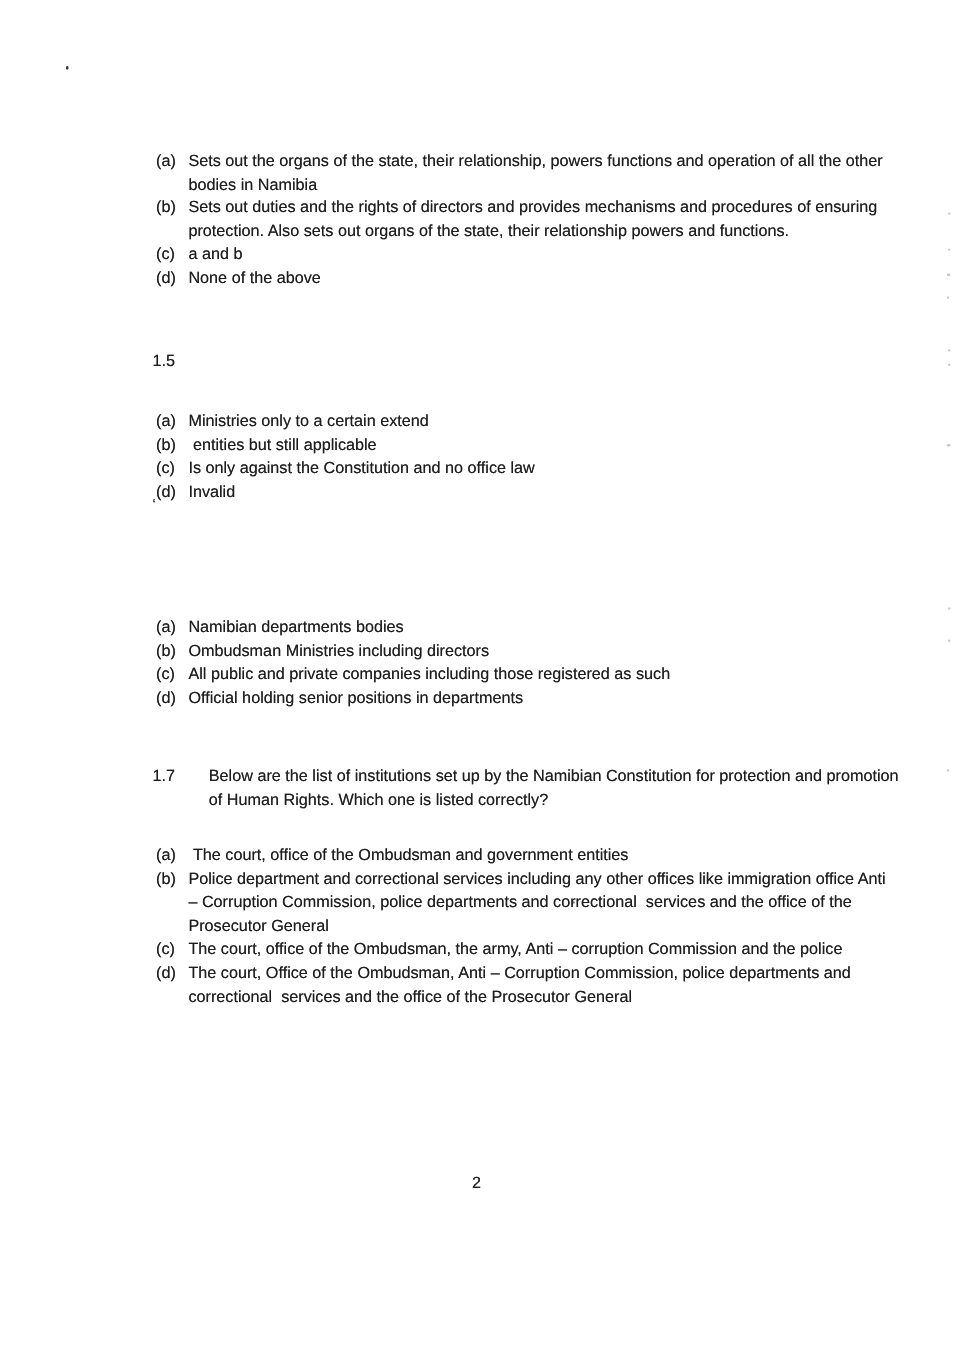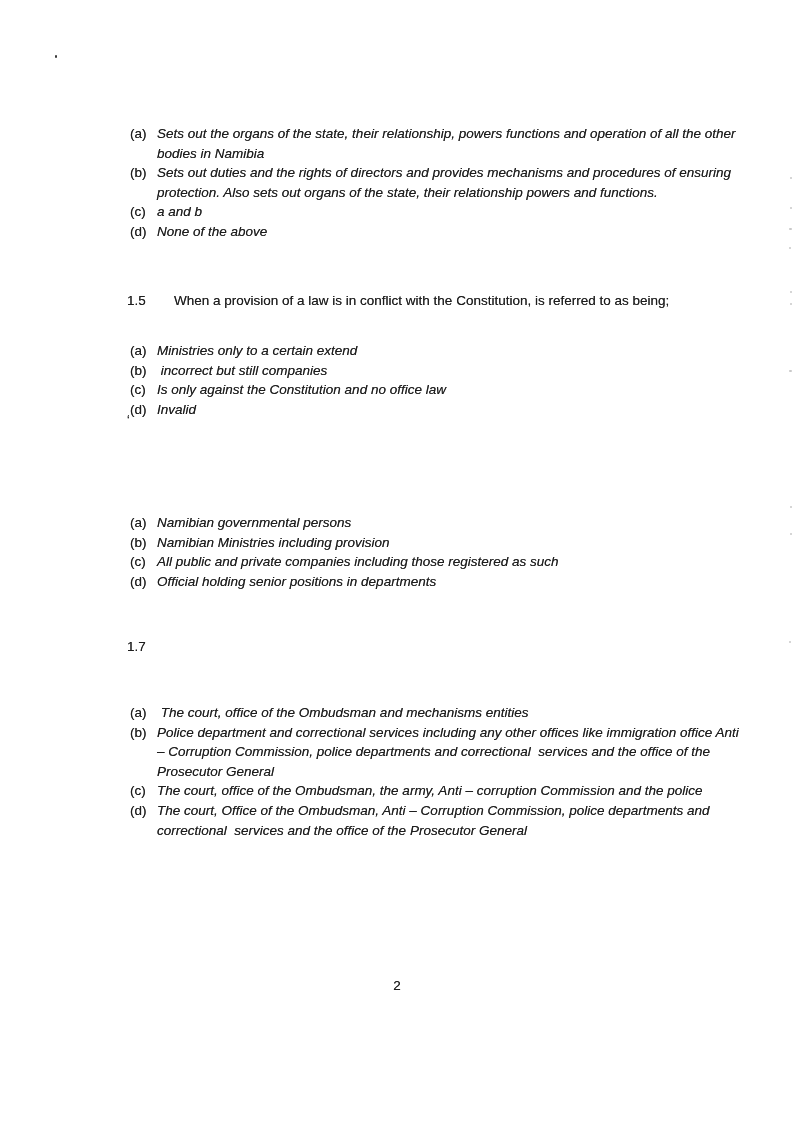--- a/index.html
+++ b/index.html
@@ -34,7 +34,6 @@
   .opt-text {
     width: 588px;
     white-space: pre-wrap;
-    font-style: italic;
   }
   
   .q-row {

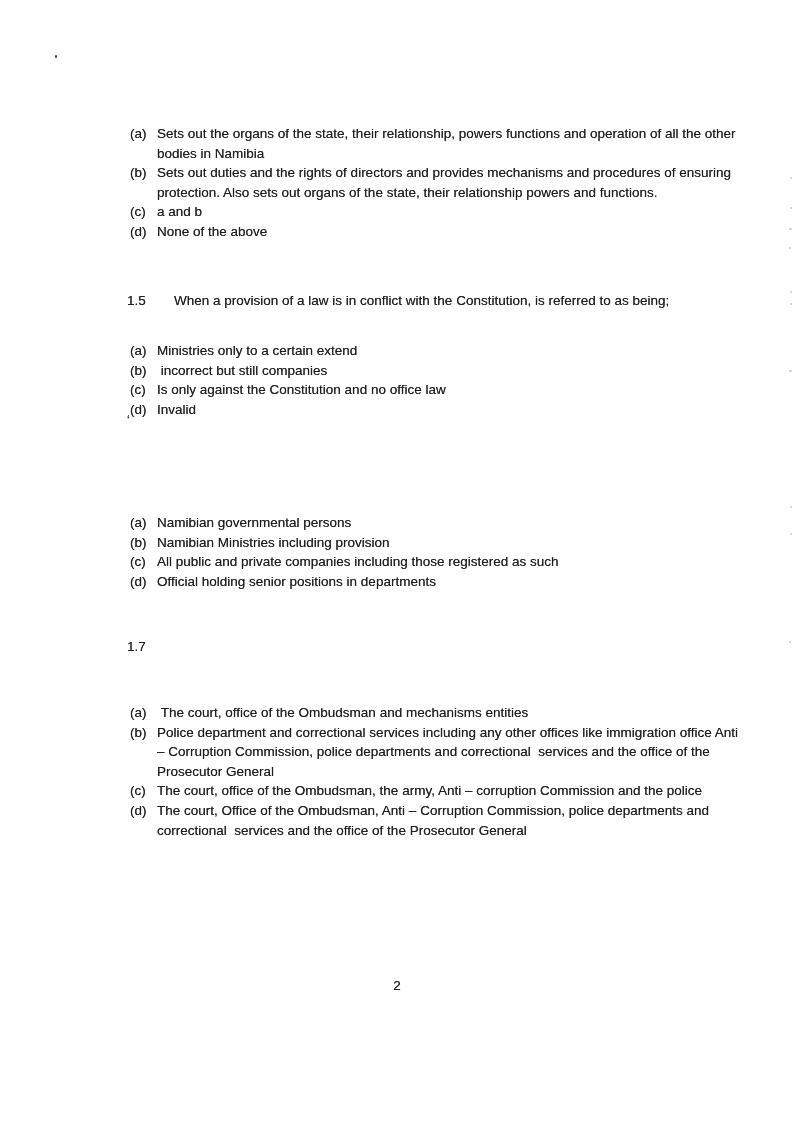--- a/index.html
+++ b/index.html
@@ -115,7 +115,6 @@
 
   <div class="q-row" style="top:291px;">
     <span class="q-num">1.5</span>
-    <div class="q-text">When a provision of a law is in conflict with the Constitution, is referred to as being;</div>
   </div>
   <div class="opts" style="top:341px;">
     <div class="opt-row">

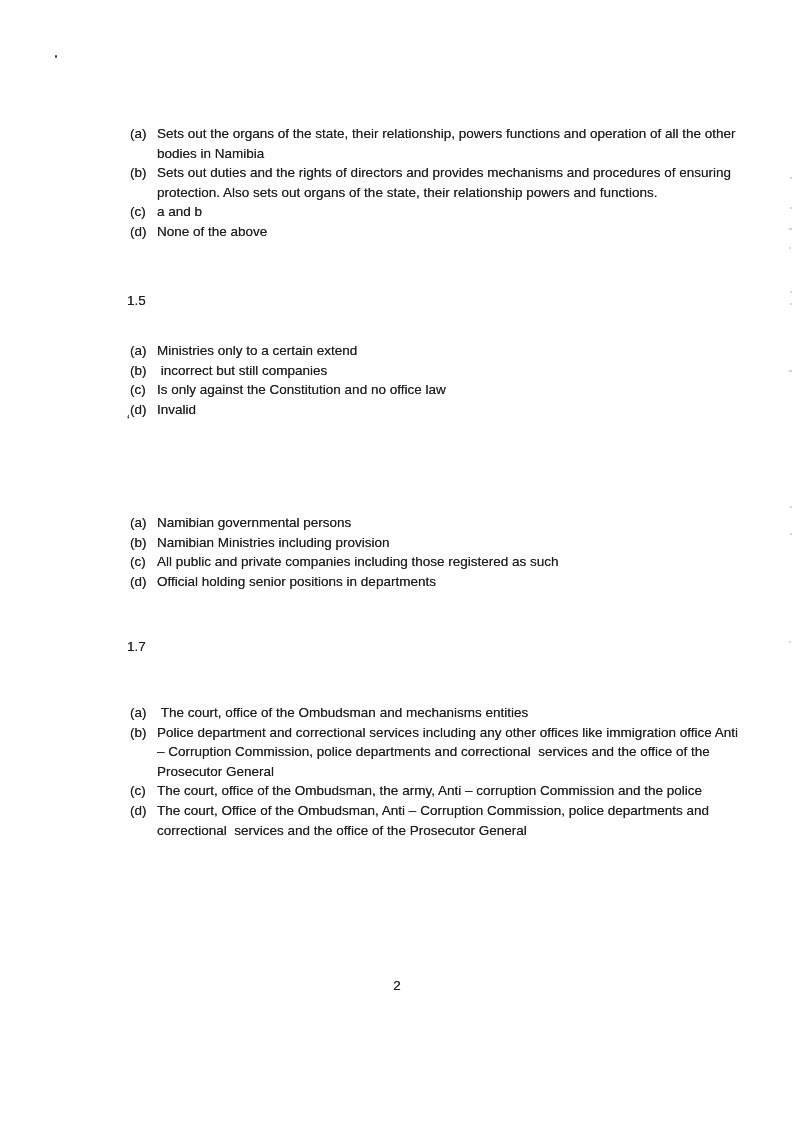--- a/index.html
+++ b/index.html
@@ -123,7 +123,7 @@
     </div>
     <div class="opt-row">
       <span class="opt-label">(b)</span>
-      <span class="opt-text"> incorrect but still companies</span>
+      <span class="opt-text"> entities but still applicable</span>
     </div>
     <div class="opt-row">
       <span class="opt-label">(c)</span>

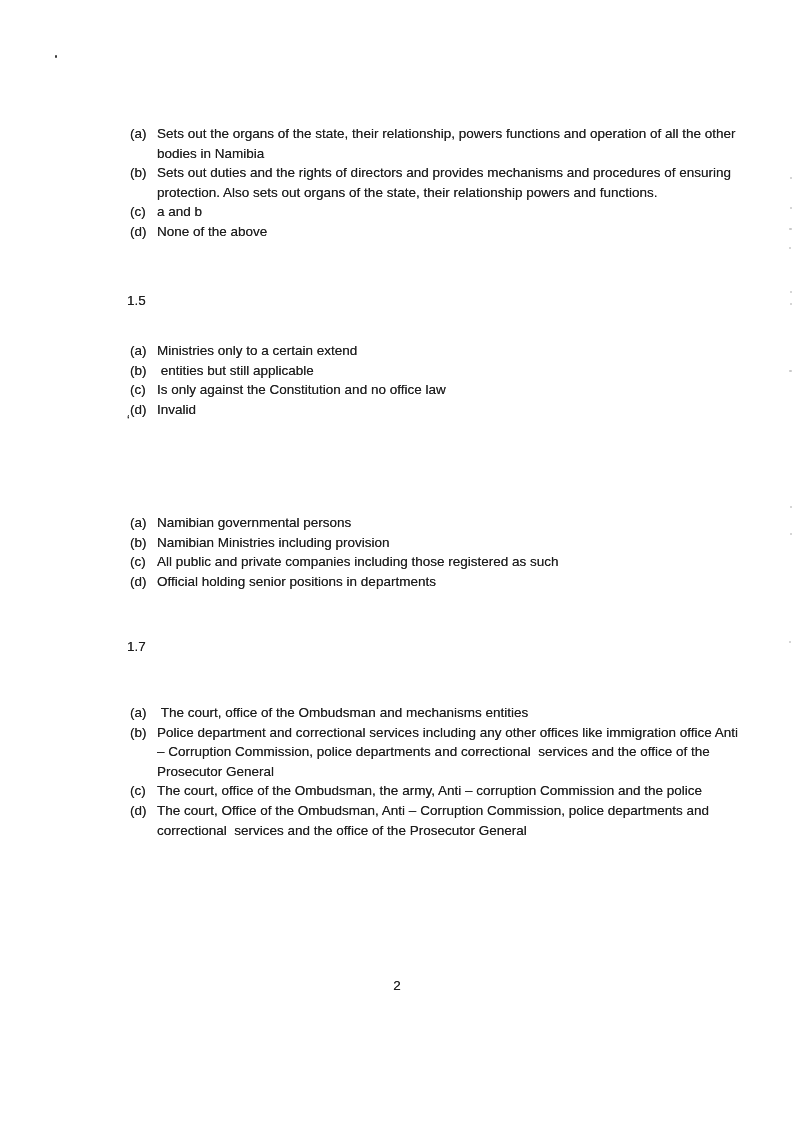--- a/index.html
+++ b/index.html
@@ -139,7 +139,7 @@
   <div class="opts" style="top:513px;">
     <div class="opt-row">
       <span class="opt-label">(a)</span>
-      <span class="opt-text">Namibian governmental persons</span>
+      <span class="opt-text">Namibian departments bodies</span>
     </div>
     <div class="opt-row">
       <span class="opt-label">(b)</span>

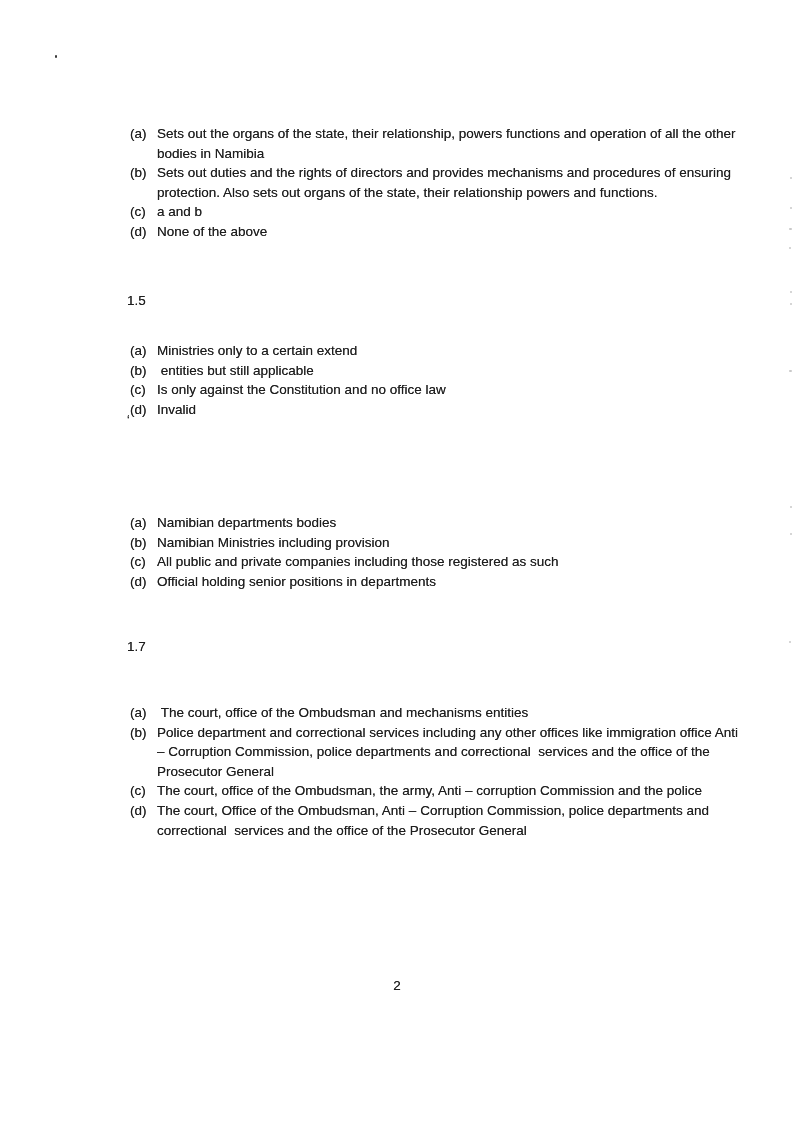--- a/index.html
+++ b/index.html
@@ -143,7 +143,7 @@
     </div>
     <div class="opt-row">
       <span class="opt-label">(b)</span>
-      <span class="opt-text">Namibian Ministries including provision</span>
+      <span class="opt-text">Ombudsman Ministries including directors</span>
     </div>
     <div class="opt-row">
       <span class="opt-label">(c)</span>

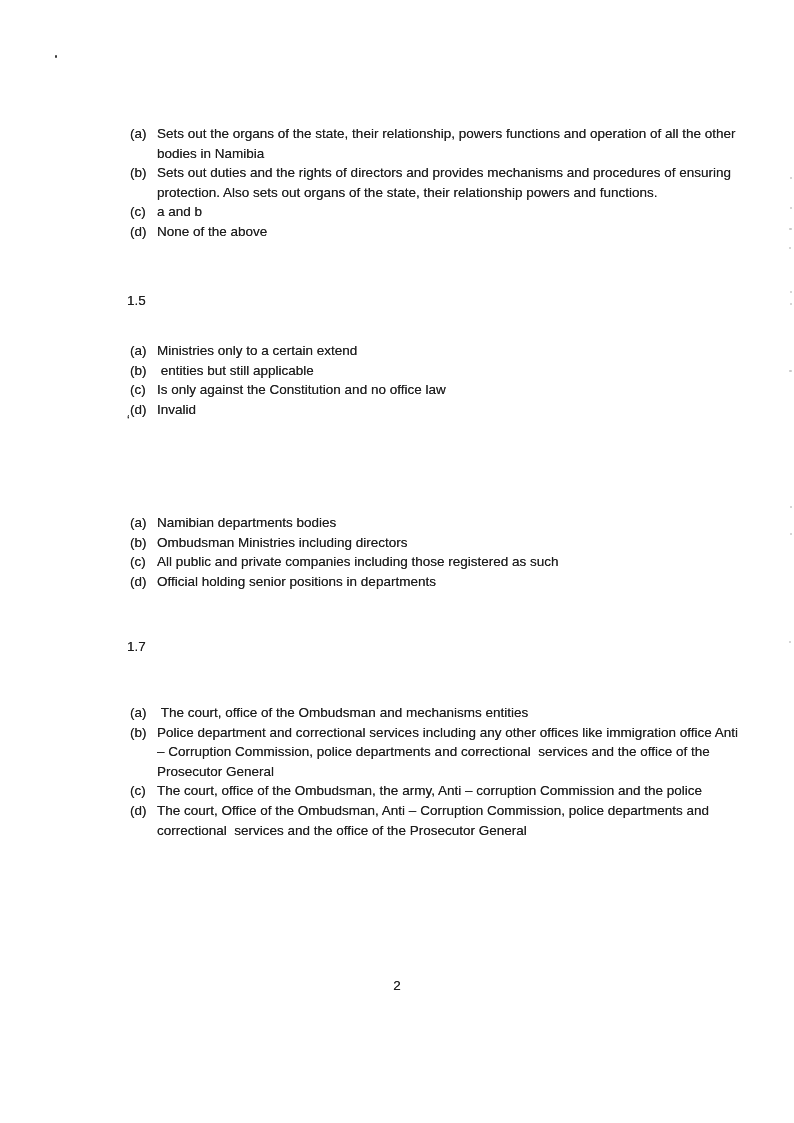--- a/index.html
+++ b/index.html
@@ -157,6 +157,7 @@
 
   <div class="q-row" style="top:637px;">
     <span class="q-num">1.7</span>
+    <div class="q-text">Below are the list of institutions set up by the Namibian Constitution for protection and promotion of Human Rights. Which one is listed correctly?</div>
   </div>
   <div class="opts" style="top:703px;">
     <div class="opt-row">

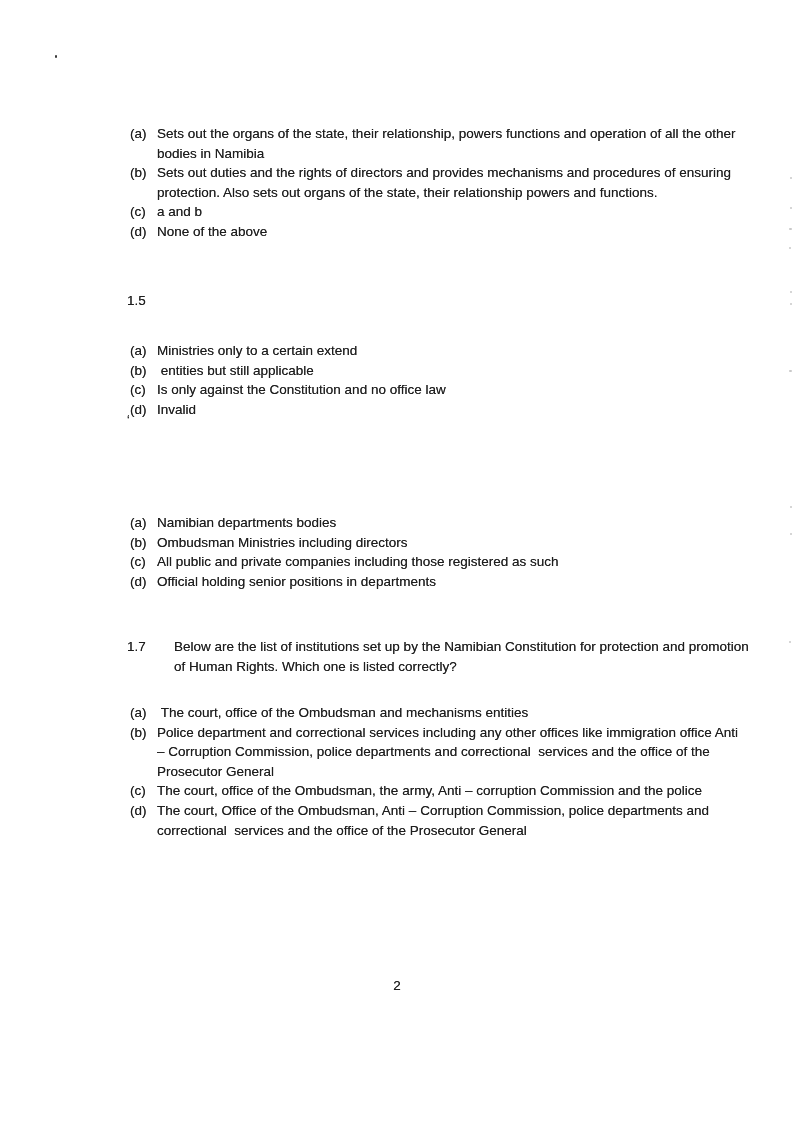--- a/index.html
+++ b/index.html
@@ -162,7 +162,7 @@
   <div class="opts" style="top:703px;">
     <div class="opt-row">
       <span class="opt-label">(a)</span>
-      <span class="opt-text"> The court, office of the Ombudsman and mechanisms entities</span>
+      <span class="opt-text"> The court, office of the Ombudsman and government entities</span>
     </div>
     <div class="opt-row">
       <span class="opt-label">(b)</span>

